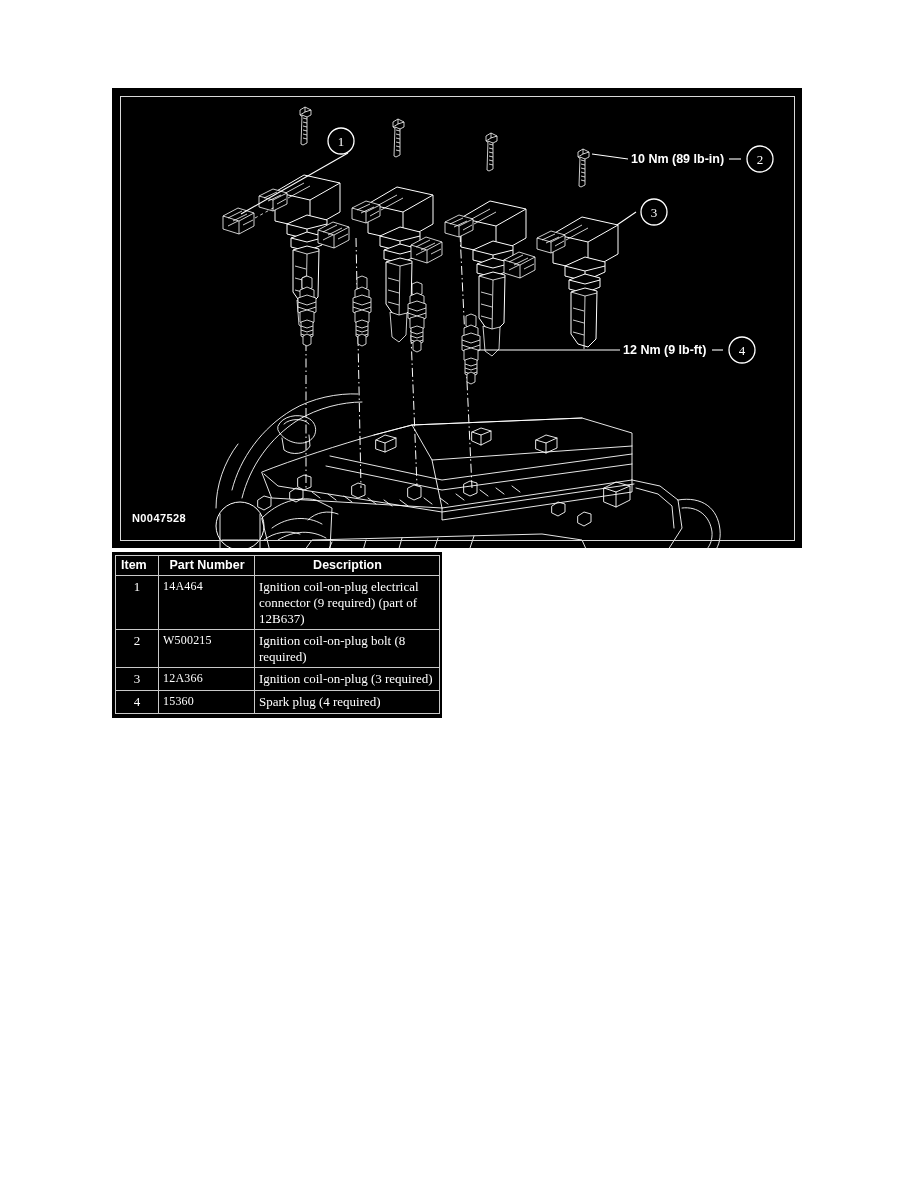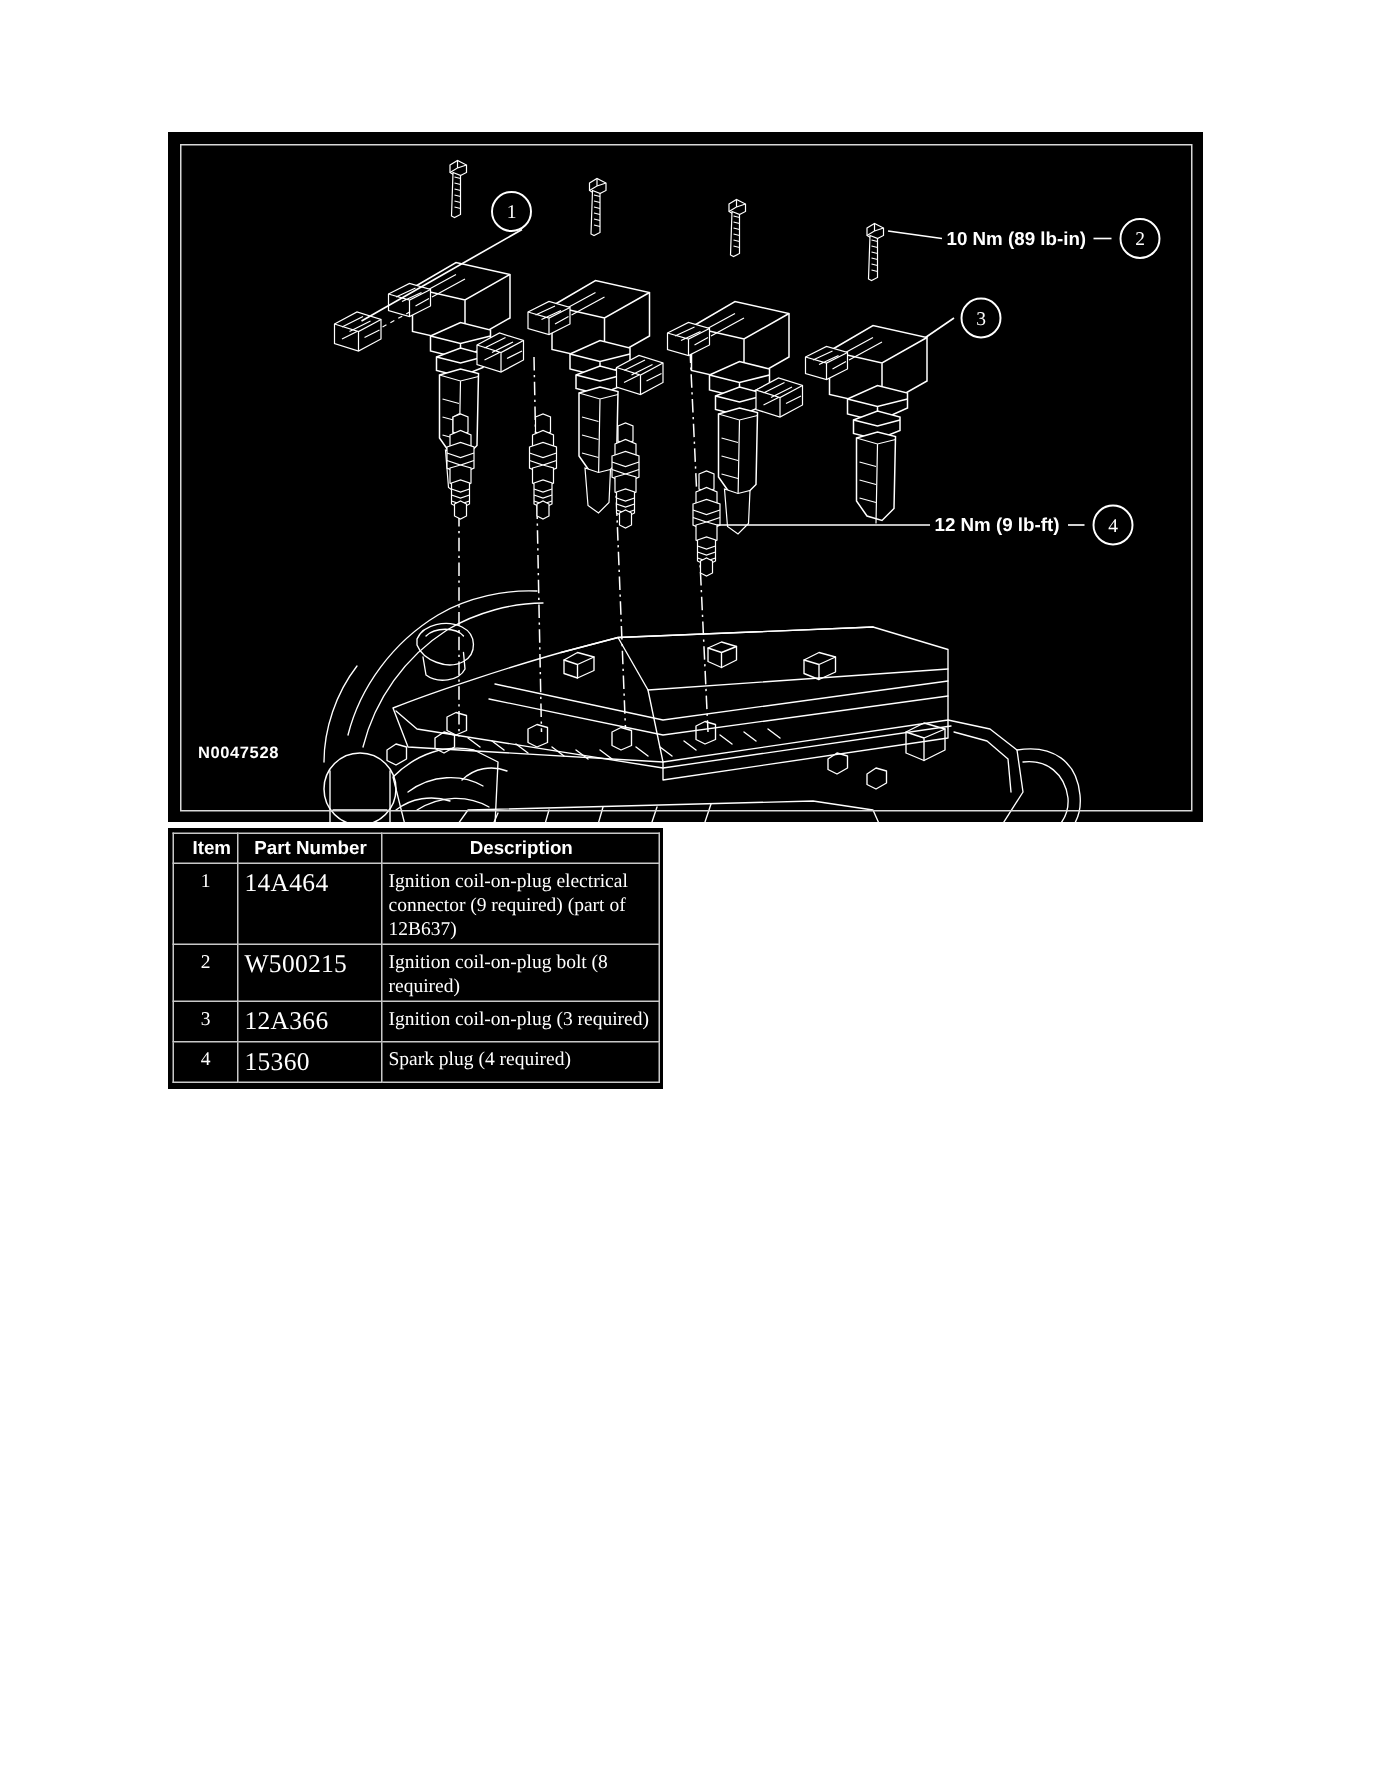--- a/index.html
+++ b/index.html
@@ -47,7 +47,7 @@
   #figure-id {
     position: absolute;
     left: 20px;
-    top: 408px;
+    top: 424px;
     color: #ffffff;
     font-family: "Liberation Sans", sans-serif;
     font-size: 11px;

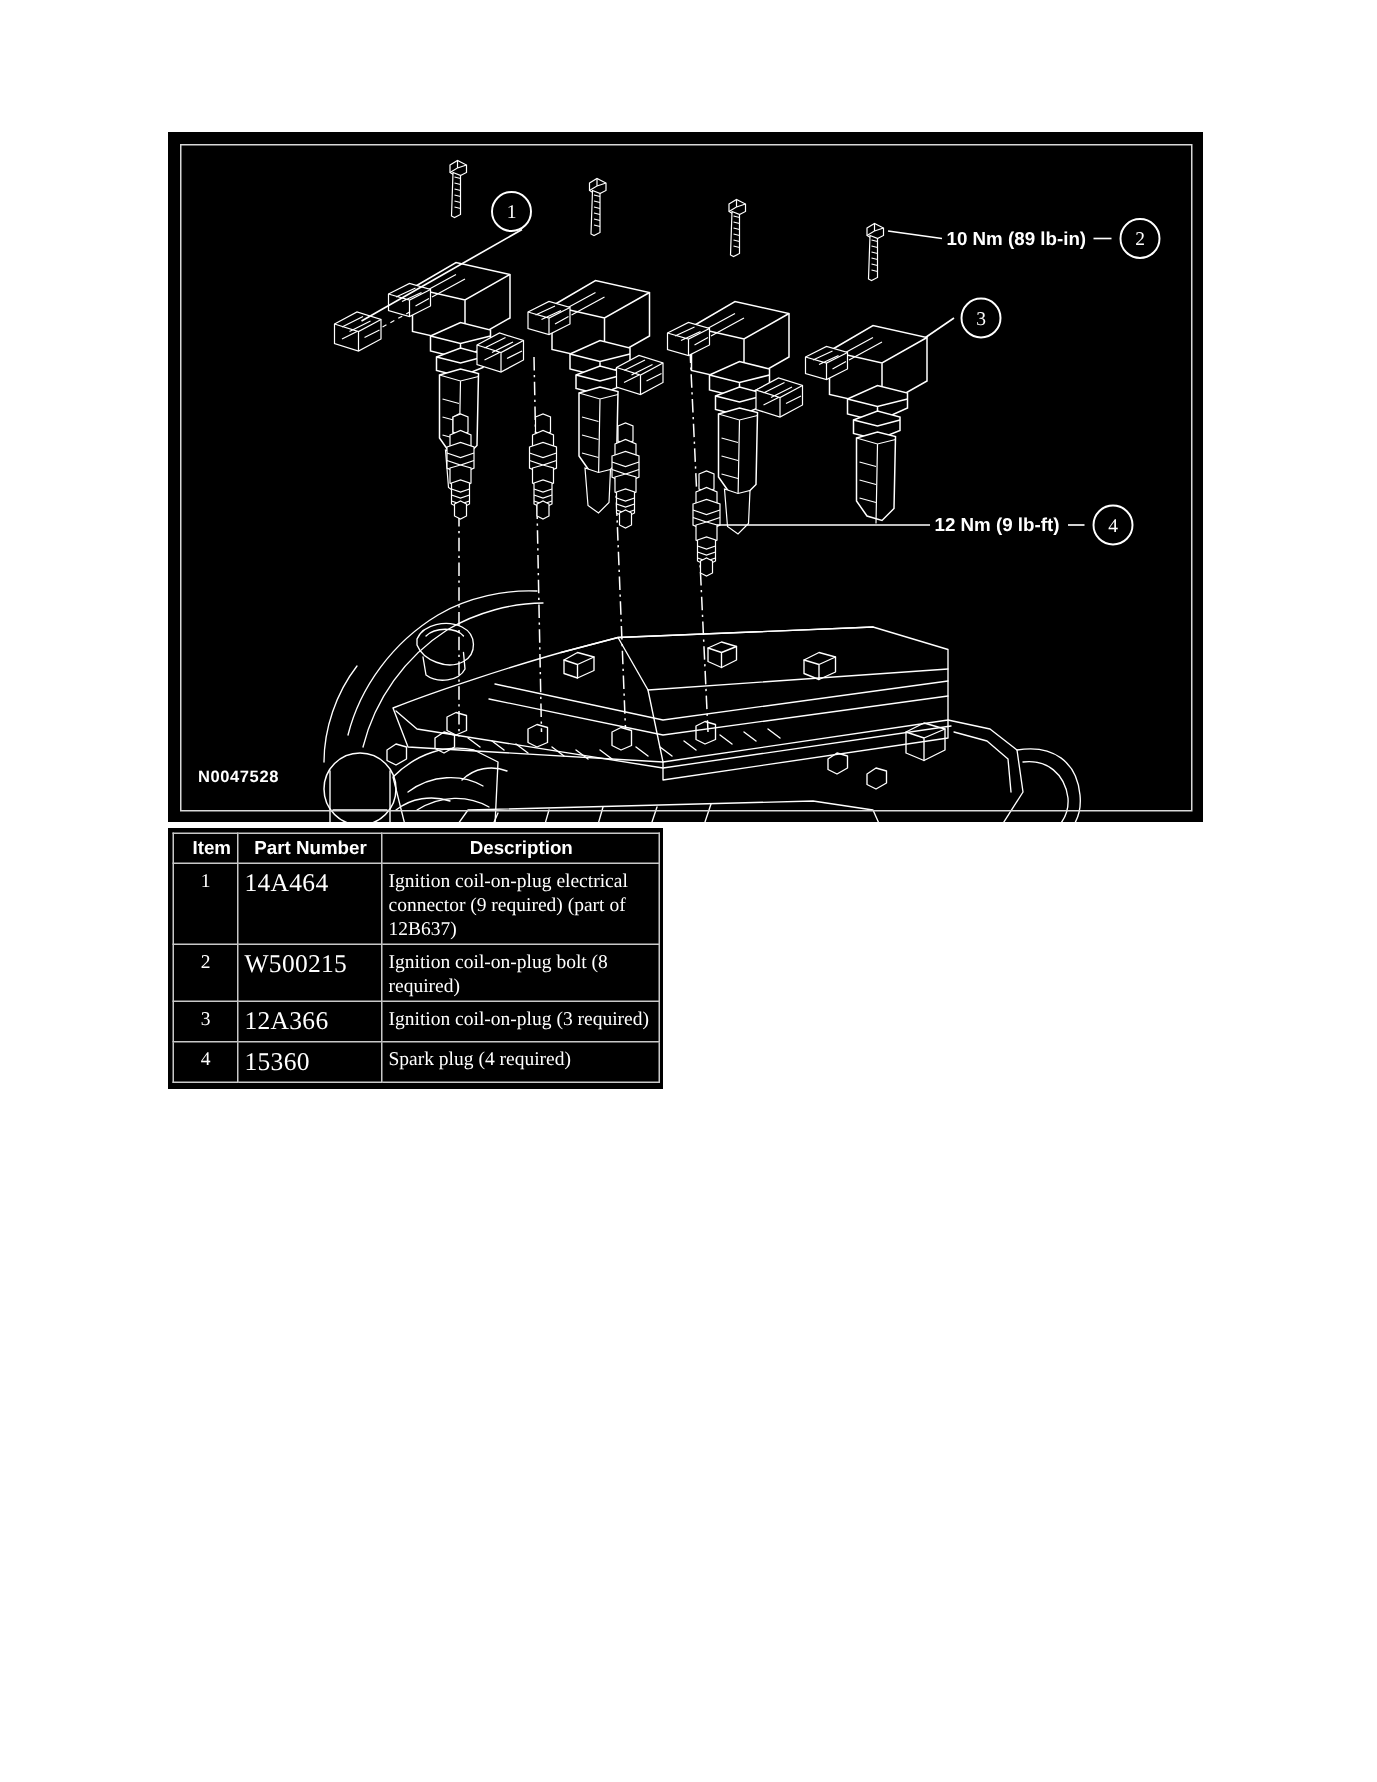--- a/index.html
+++ b/index.html
@@ -92,7 +92,7 @@
     padding: 2px 4px 3px 5px;
     line-height: 1.15;
   }
-  table.parts th.th-item { text-align: right; }
+  table.parts th.th-item { text-align: left; }
   table.parts td.cell-item {
     font-family: "Liberation Serif", serif;
     font-size: 13px;

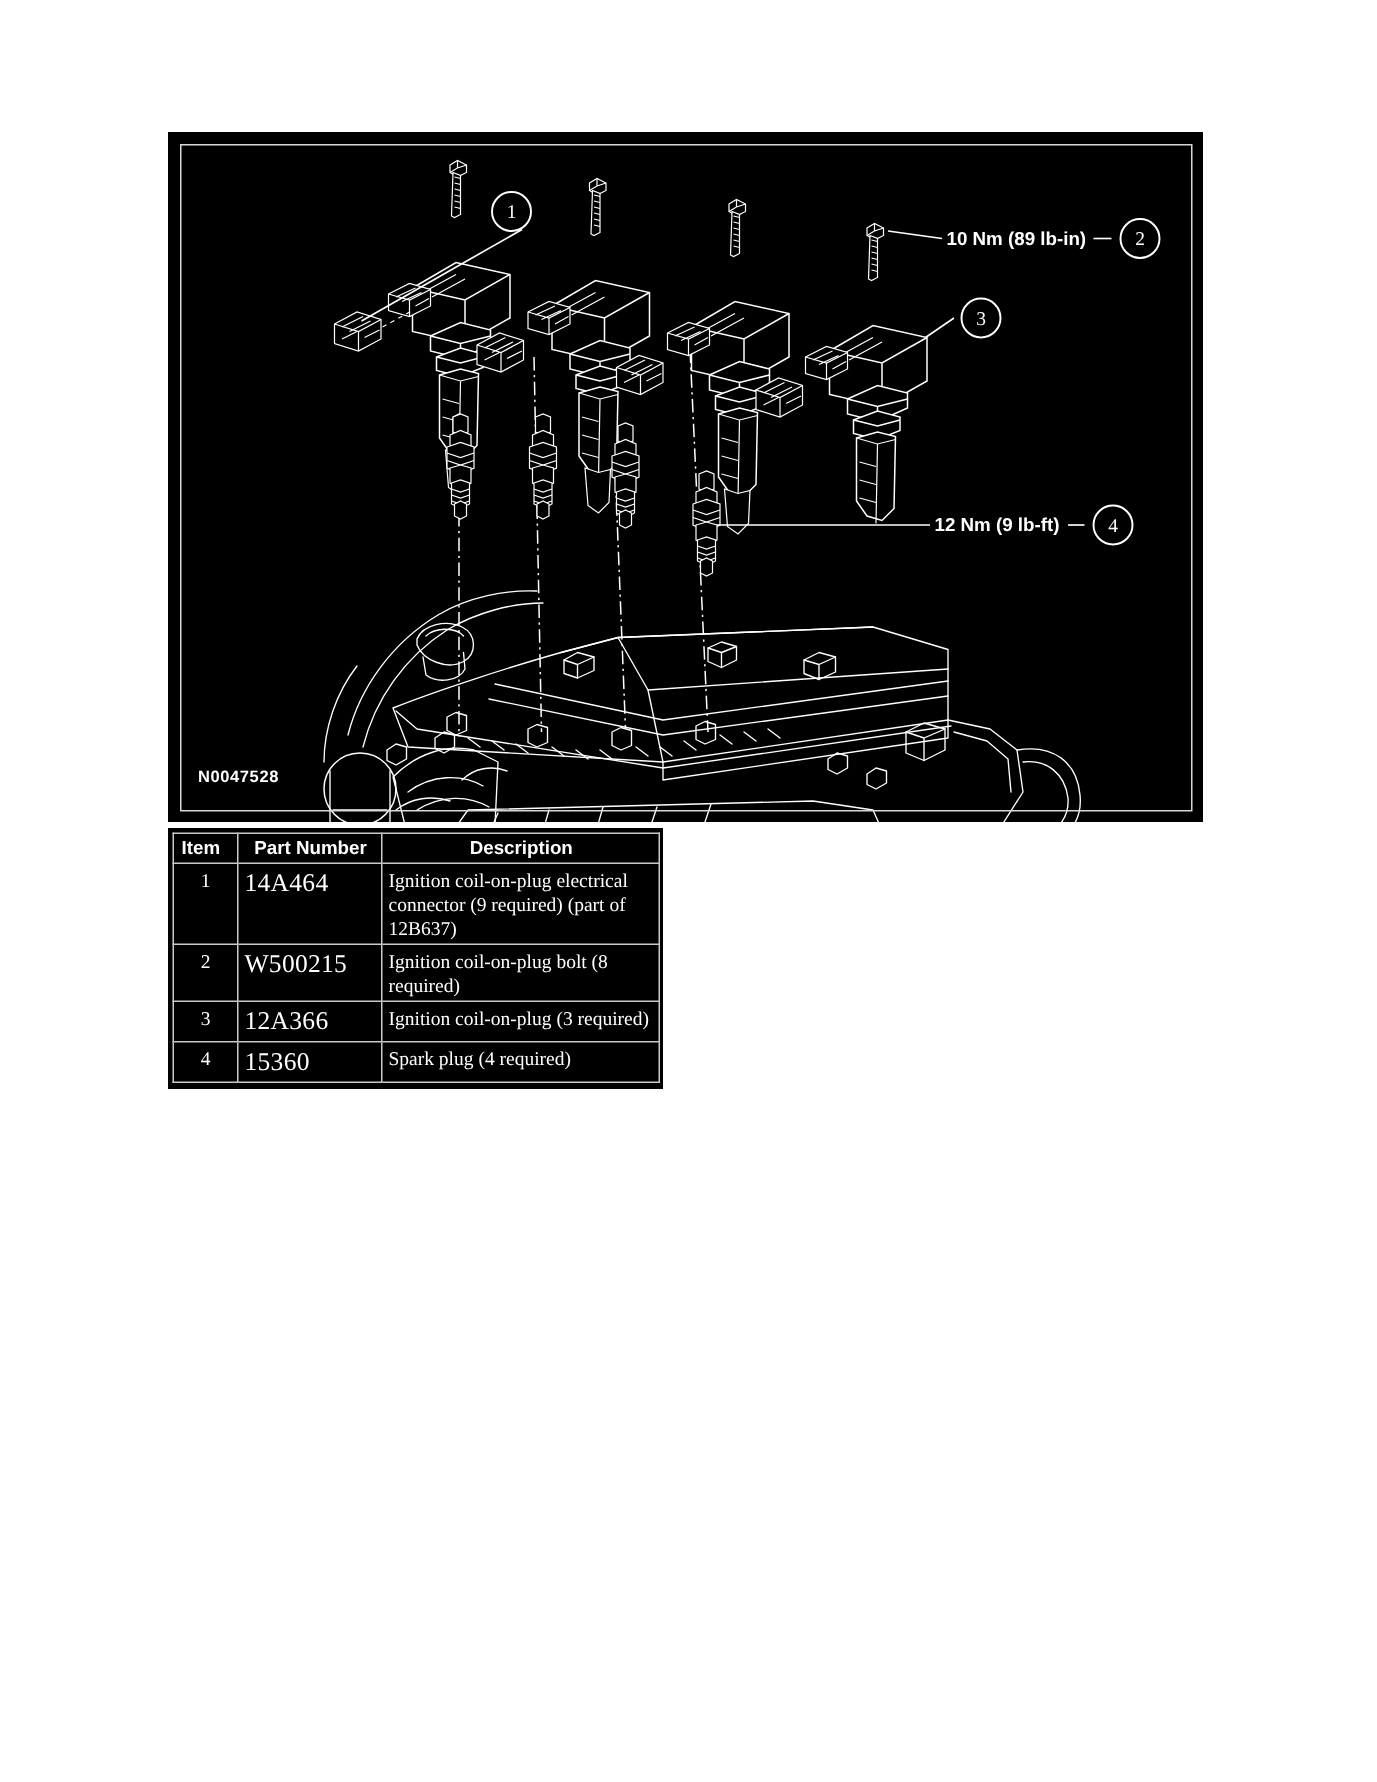--- a/index.html
+++ b/index.html
@@ -101,7 +101,7 @@
   }
   table.parts td.cell-part {
     font-family: "Liberation Serif", serif;
-    font-size: 17px;
+    font-size: 12px;
     padding-top: 3px;
     letter-spacing: 0.2px;
   }

